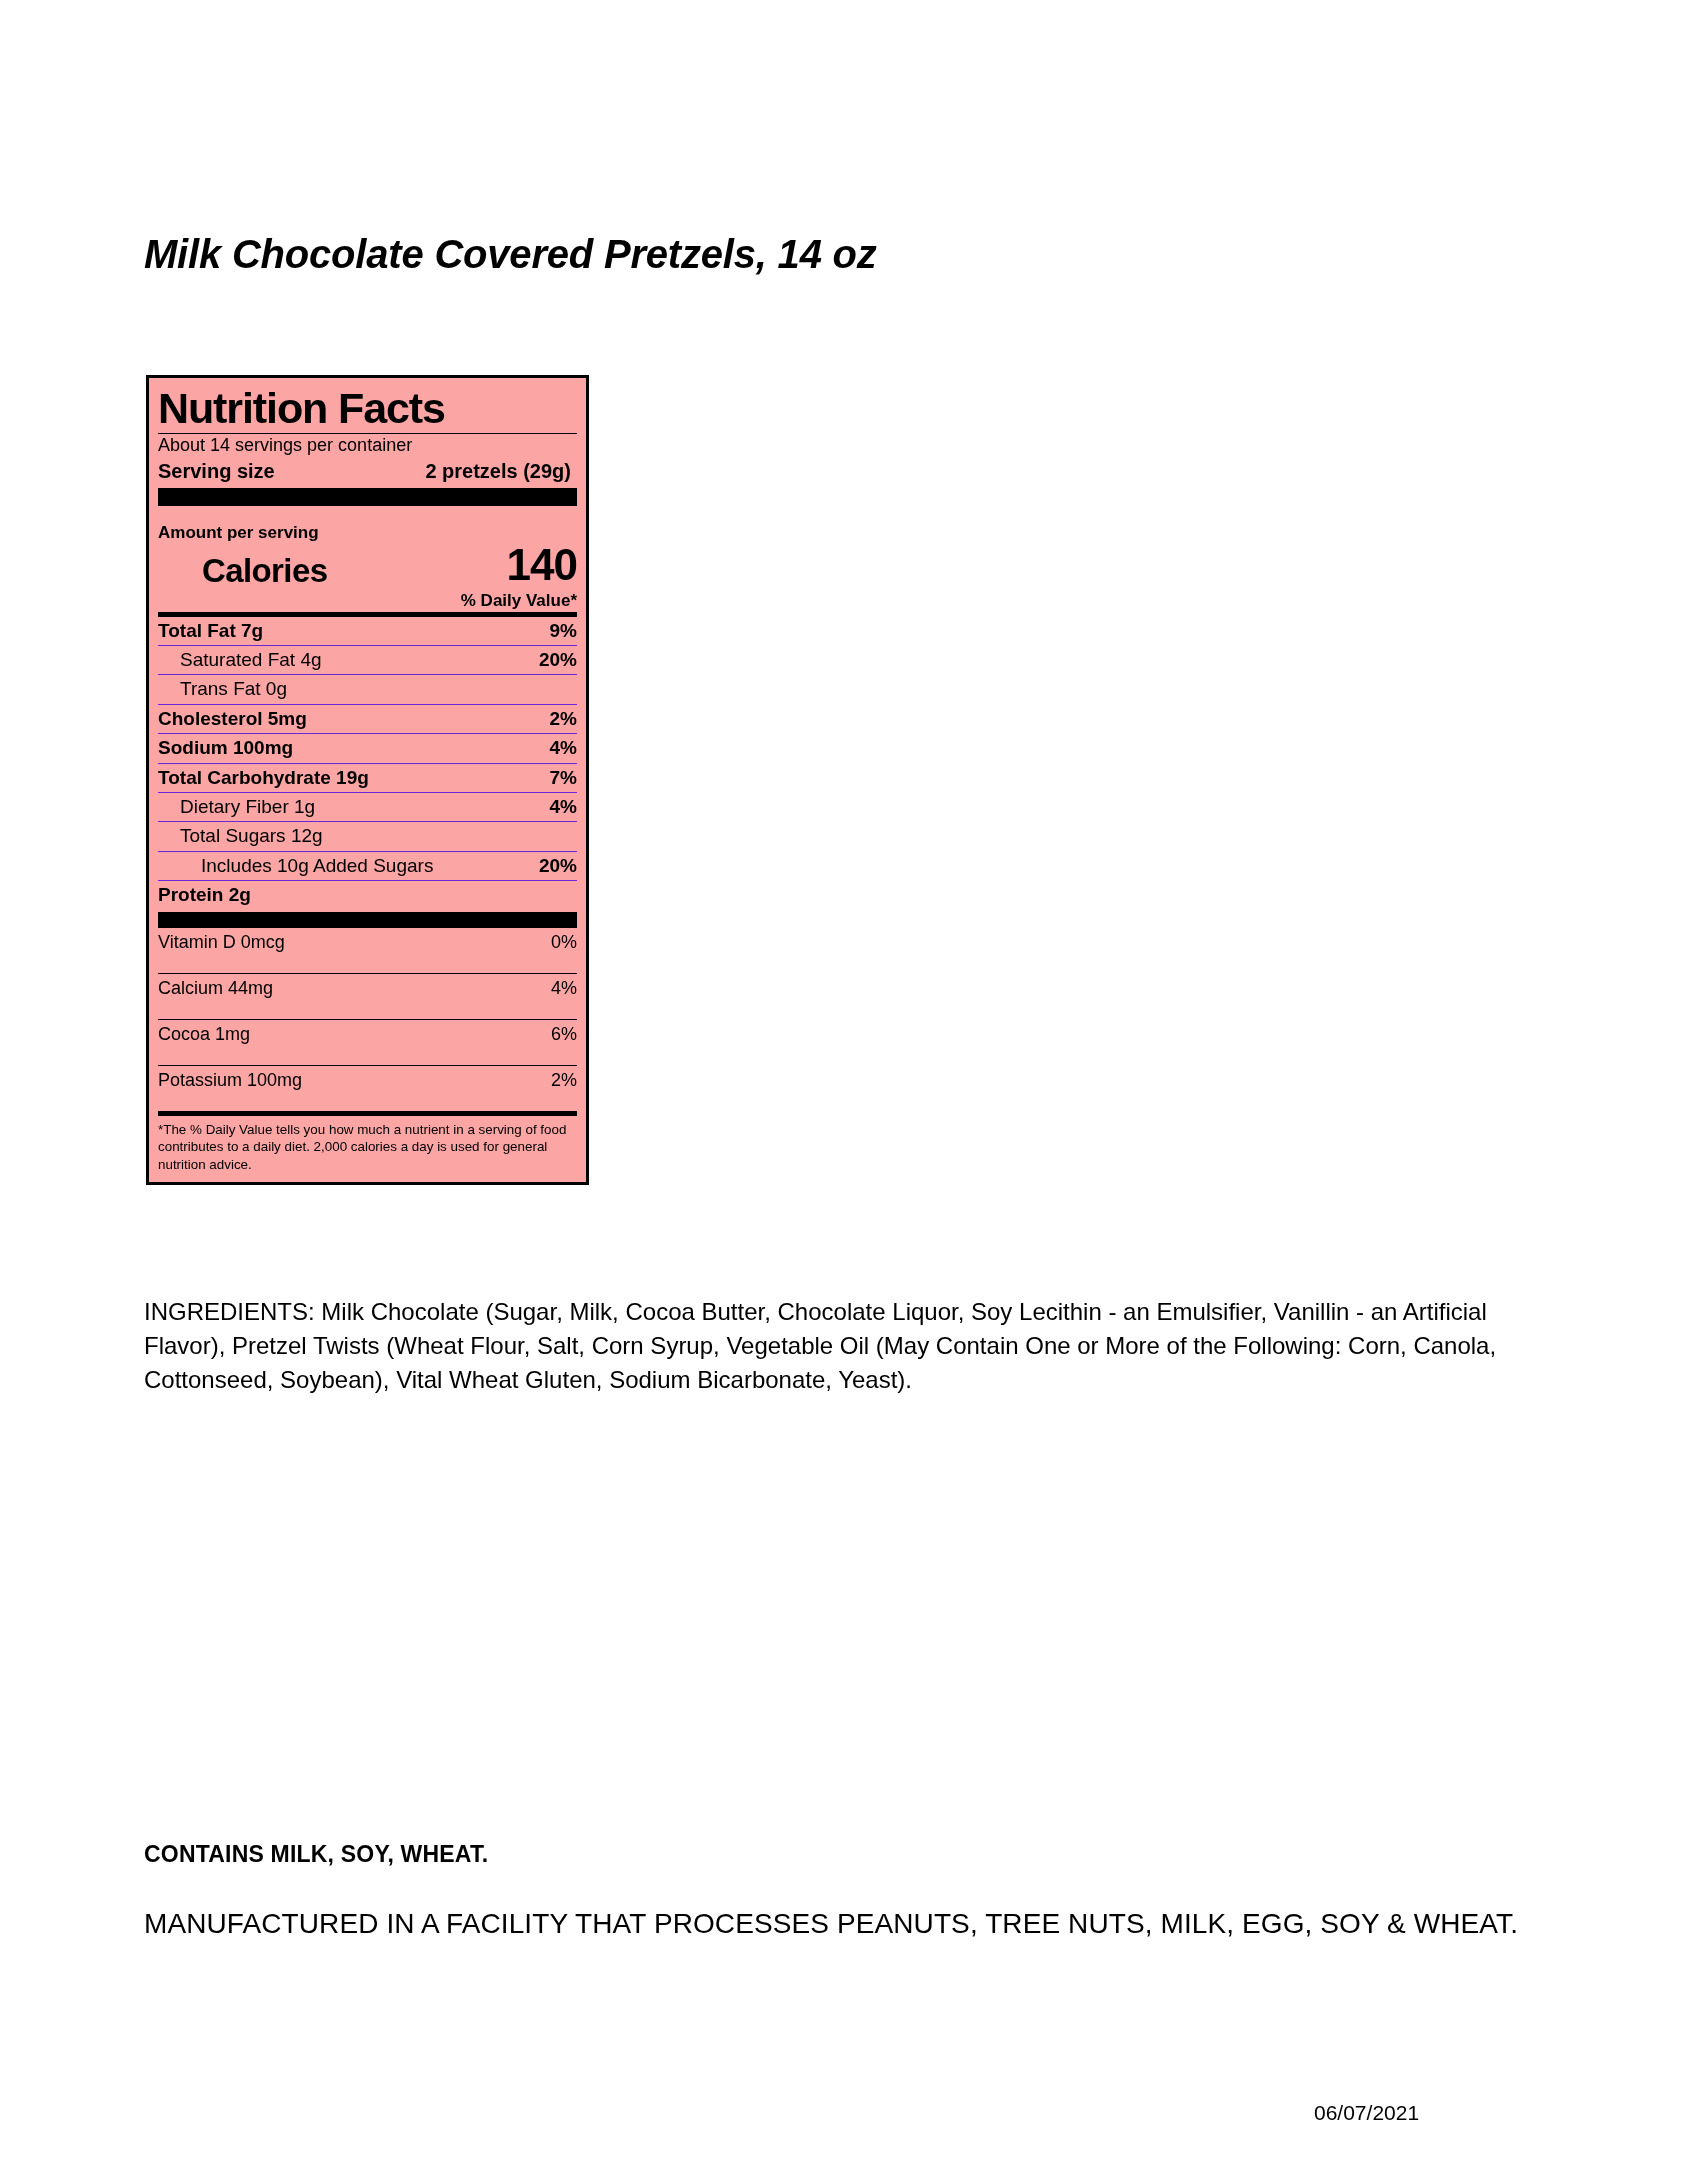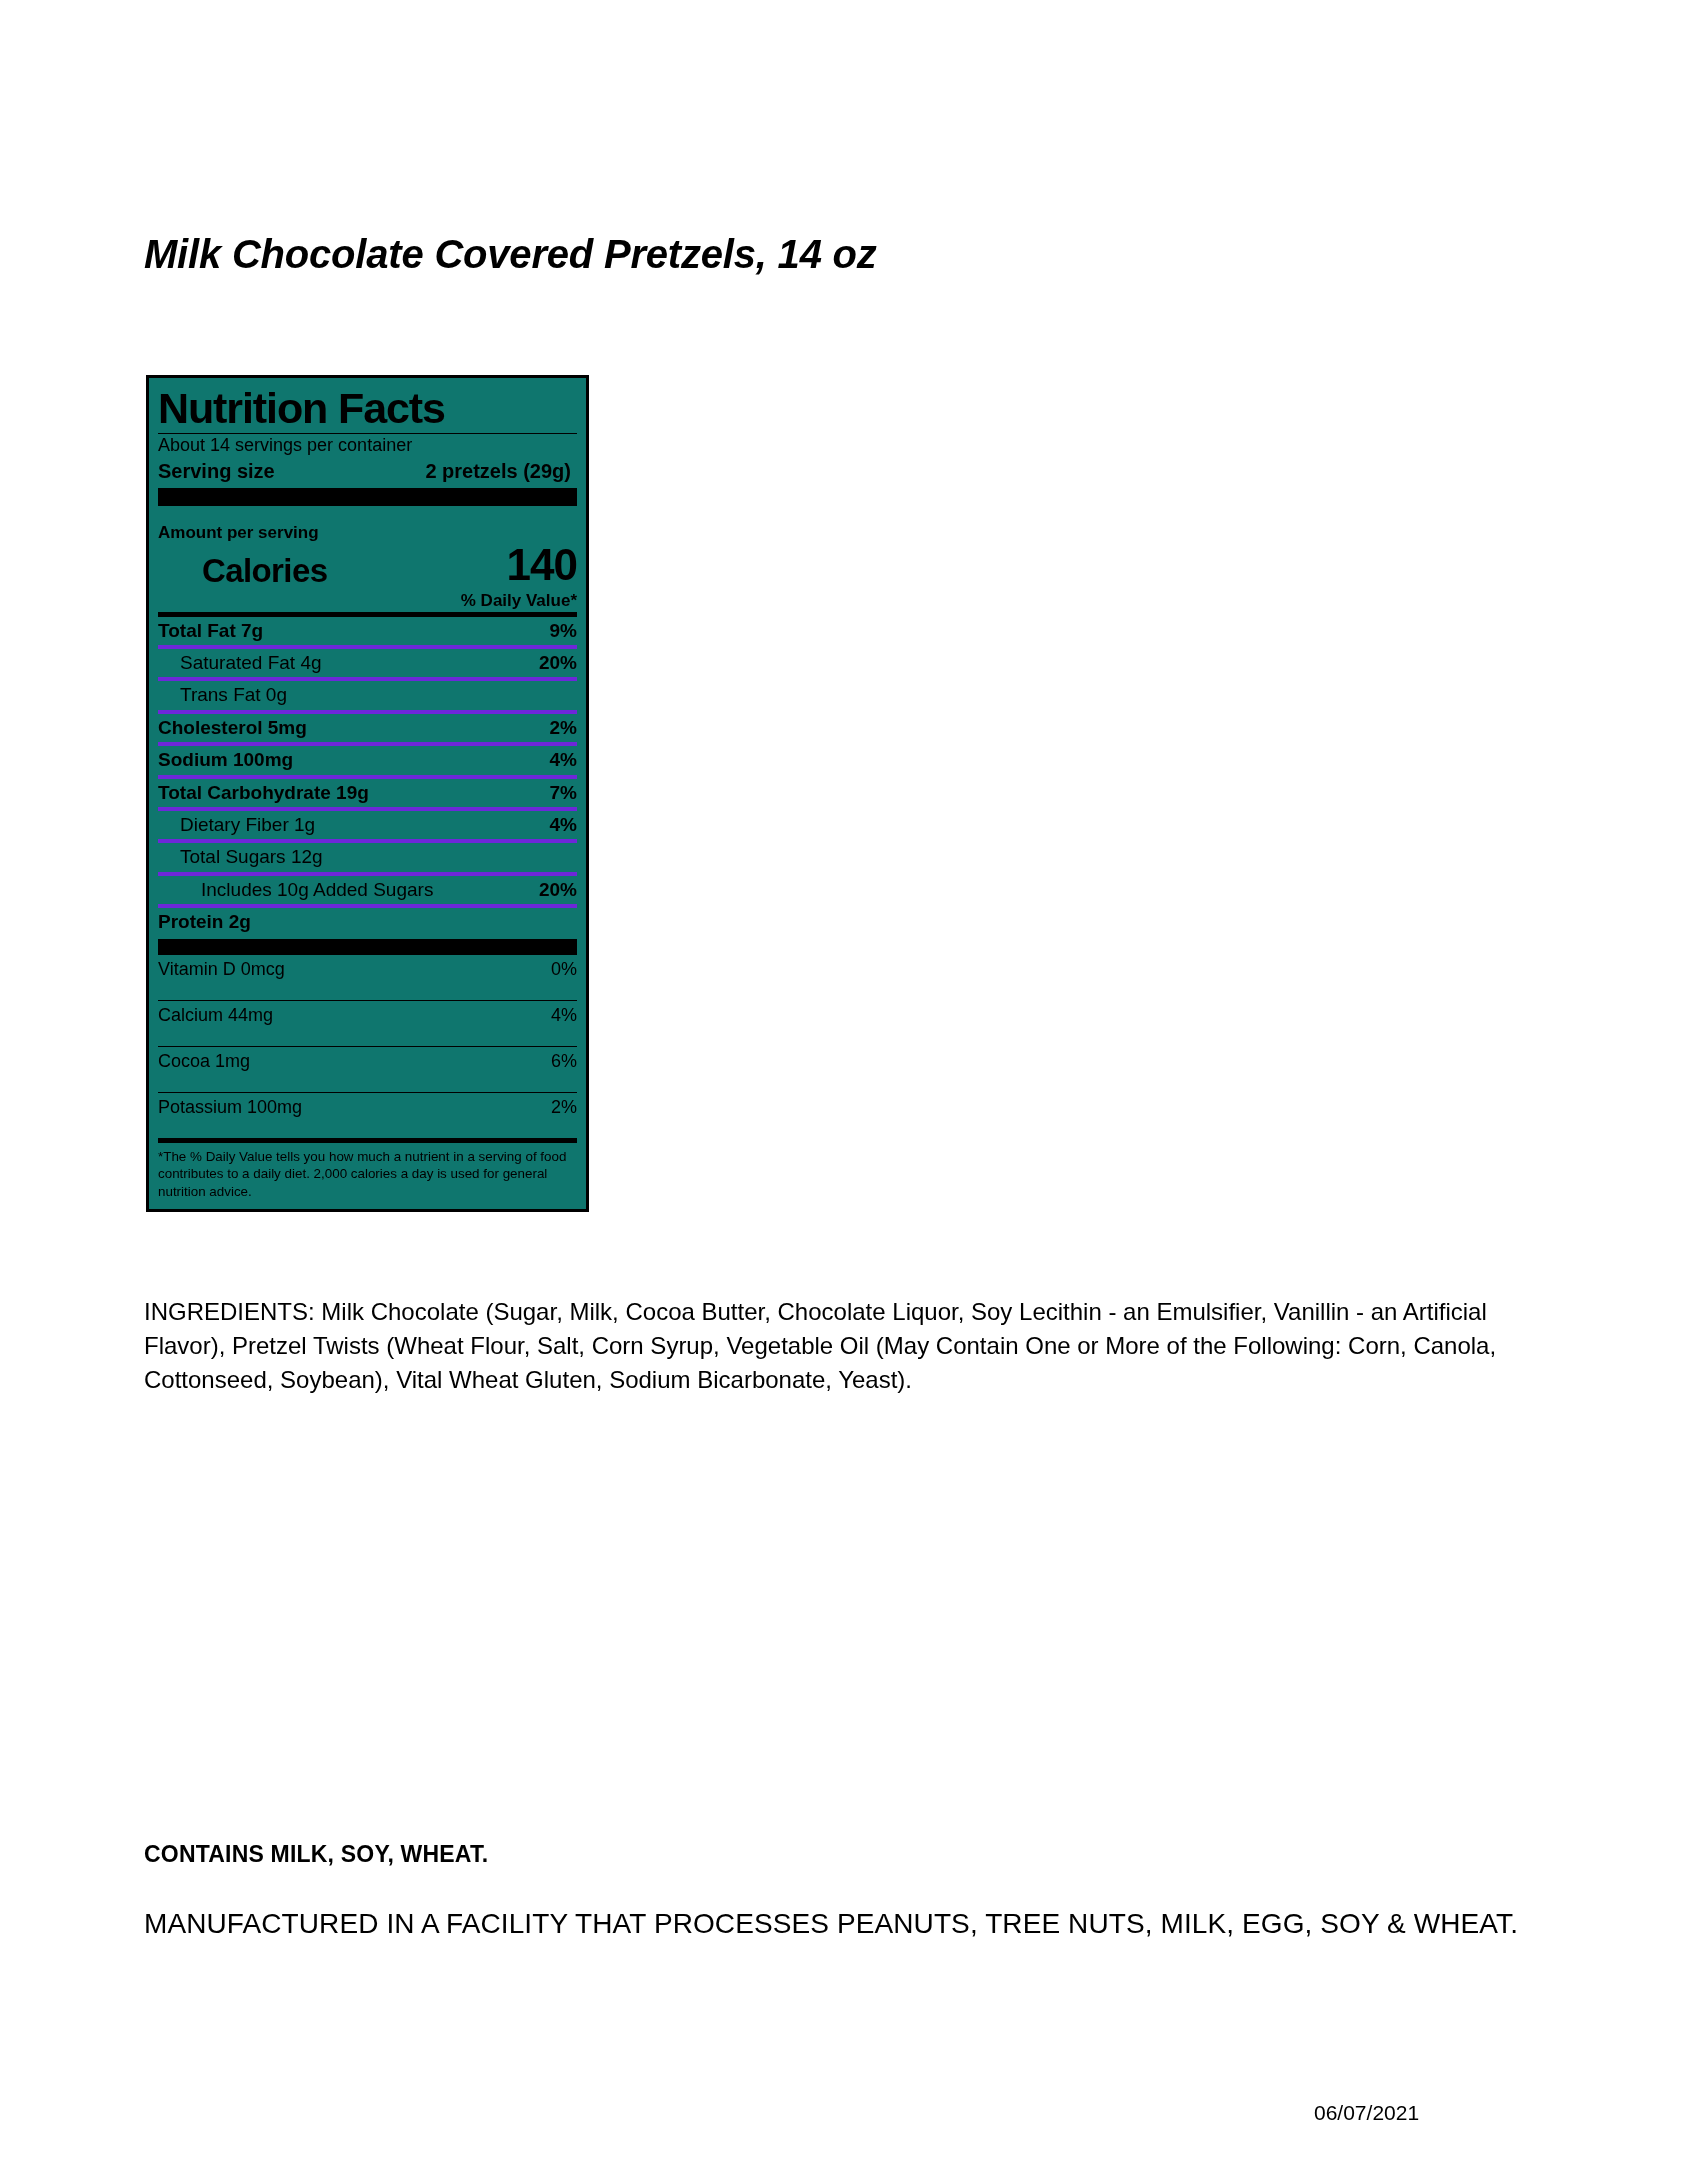--- a/index.html
+++ b/index.html
@@ -42,7 +42,7 @@
     top: 359px;
     width: 443px;
     border: 3px solid #000;
-    background: #0f766e;
+    background: #fca5a5;
     box-sizing: border-box;
     padding: 6px 9px 8px 9px;
   }

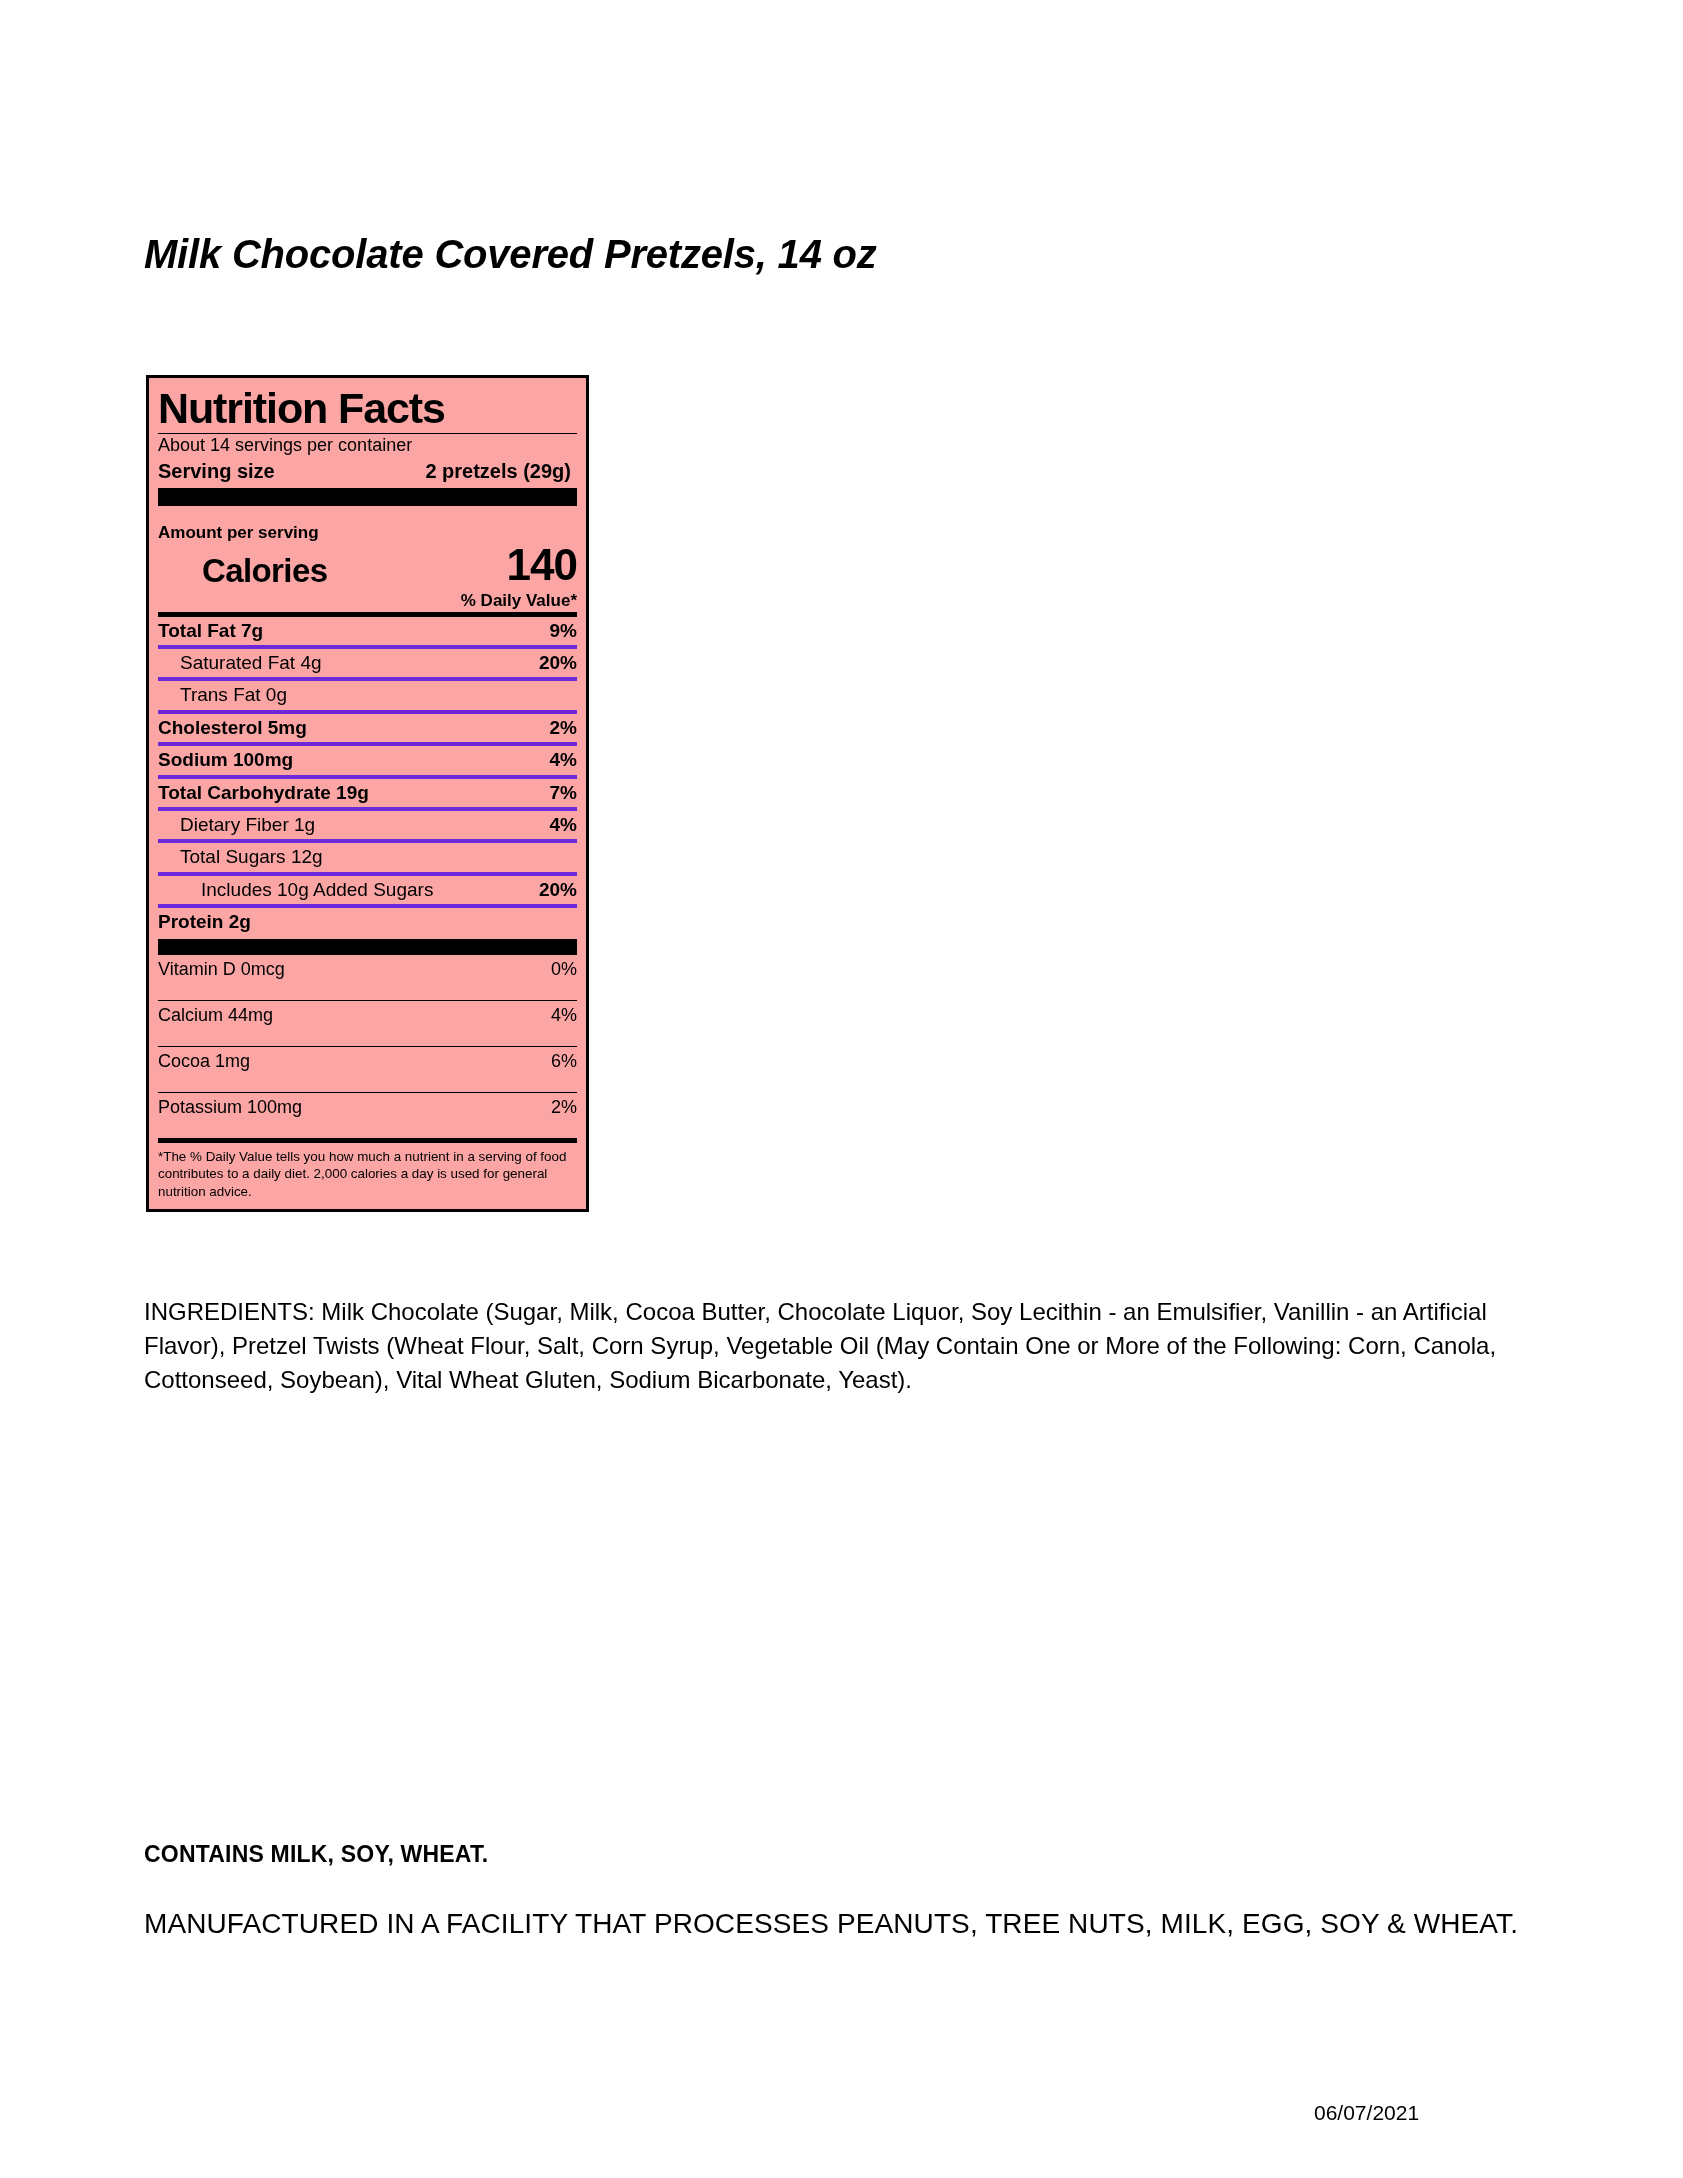--- a/index.html
+++ b/index.html
@@ -112,7 +112,7 @@
     align-items: baseline;
     font-size: 19px;
     padding: 3px 0 3px 0;
-    border-bottom: 4px solid #6d28d9;
+    border-bottom: 1px solid #6d28d9;
     line-height: 1.18;
   }
   .nf-row.no-rule { border-bottom: none; }

